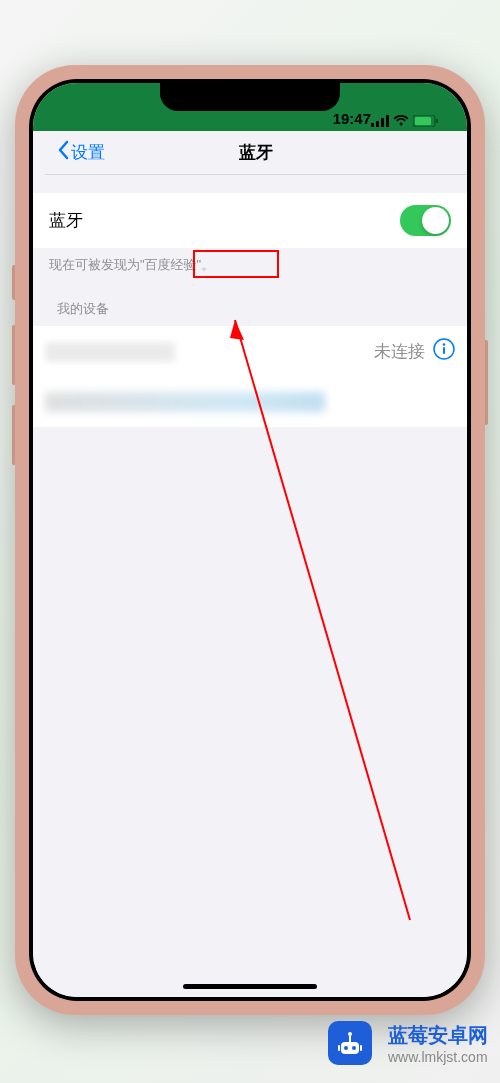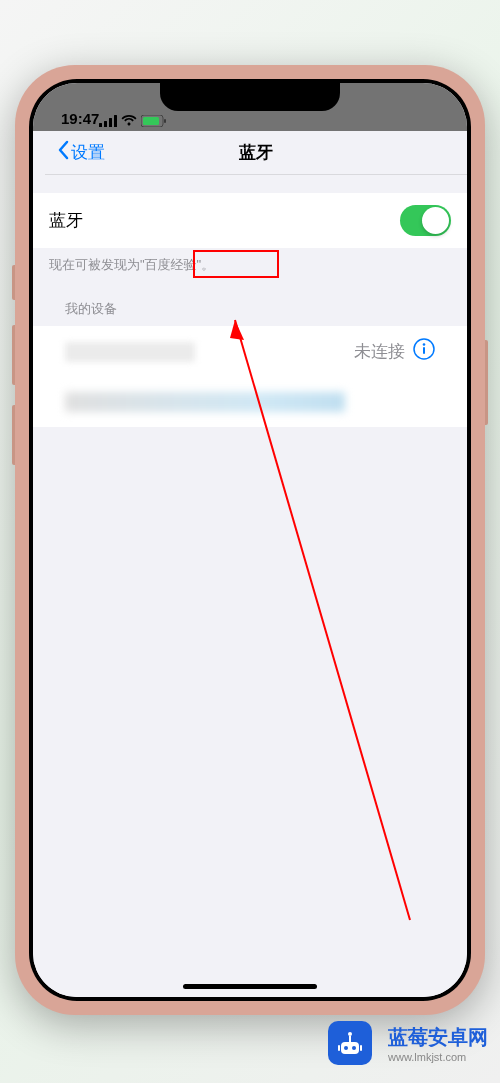--- a/index.html
+++ b/index.html
@@ -102,10 +102,10 @@
     .status-bar {
       height: 48px;
       display: flex;
-      justify-content: flex-start;
+      justify-content: flex-end;
       align-items: flex-end;
       padding: 0 28px 4px 28px;
-      background: #737373;
+      background: #15803d;
     }
     
     .status-time {

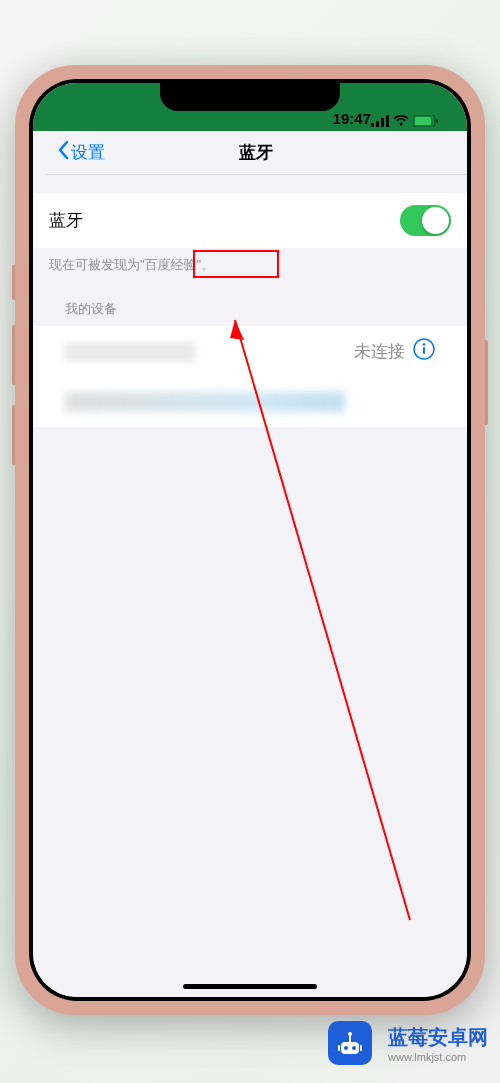--- a/index.html
+++ b/index.html
@@ -215,7 +215,7 @@
     .section-header {
       font-size: 13px;
       color: #8e8e93;
-      padding: 18px 16px 8px 32px;
+      padding: 18px 16px 8px 24px;
       display: flex;
       align-items: center;
       gap: 8px;

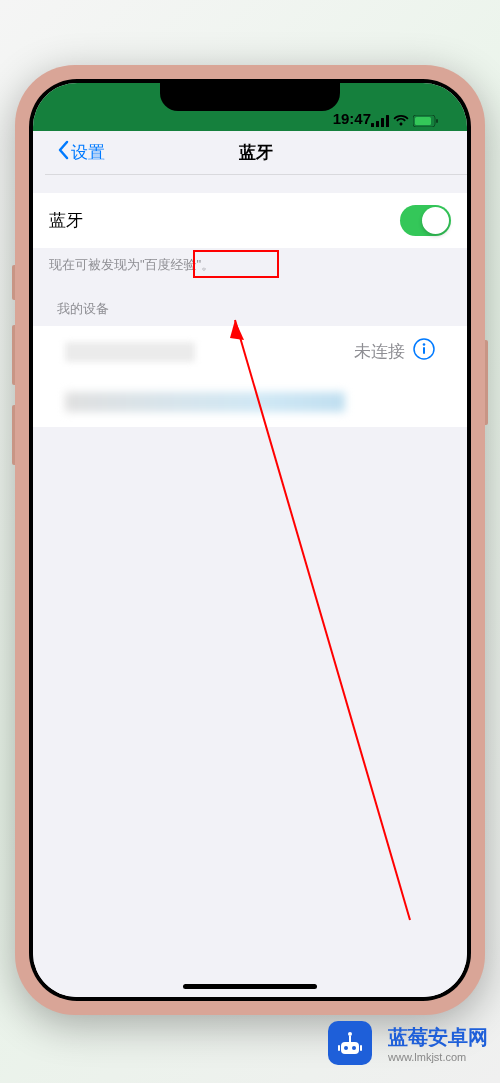--- a/index.html
+++ b/index.html
@@ -226,7 +226,7 @@
       display: flex;
       justify-content: space-between;
       align-items: center;
-      padding: 12px 32px;
+      padding: 12px 12px;
       min-height: 50px;
     }
     

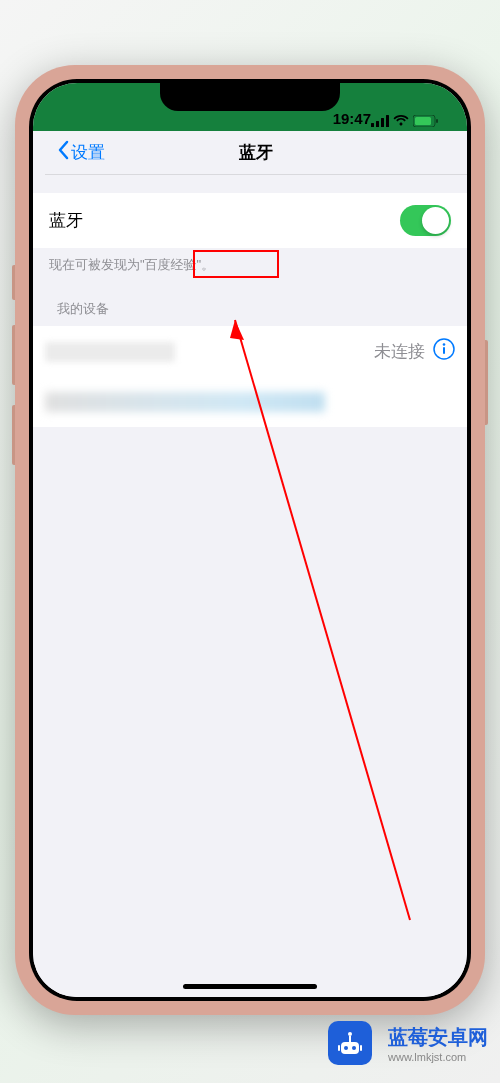--- a/index.html
+++ b/index.html
@@ -321,7 +321,7 @@
     }
     
     .watermark-url {
-      font-size: 11px;
+      font-size: 14px;
       color: #888;
     }
   </style>

